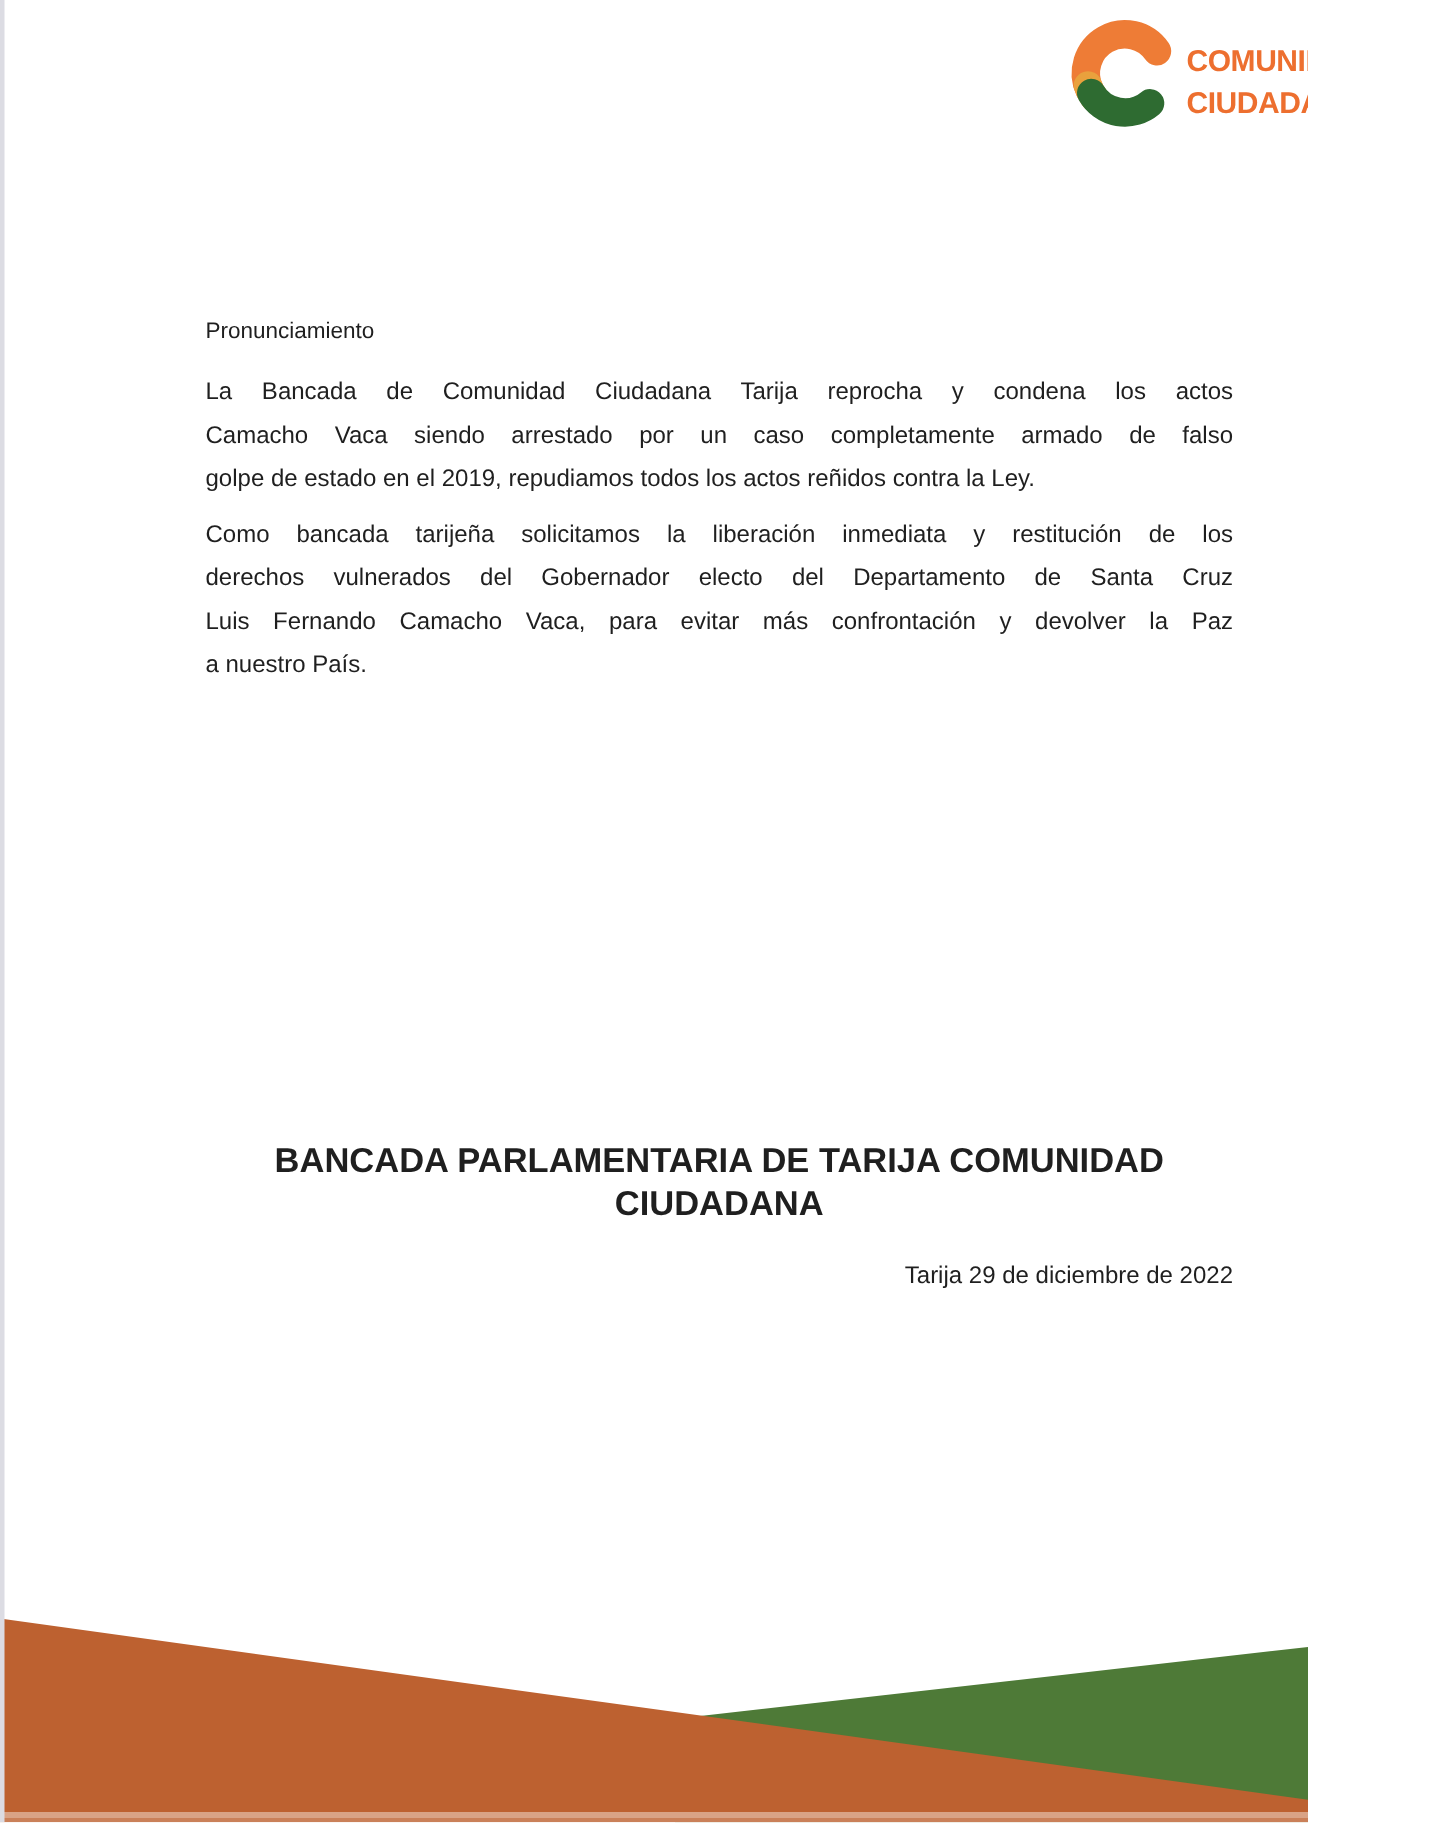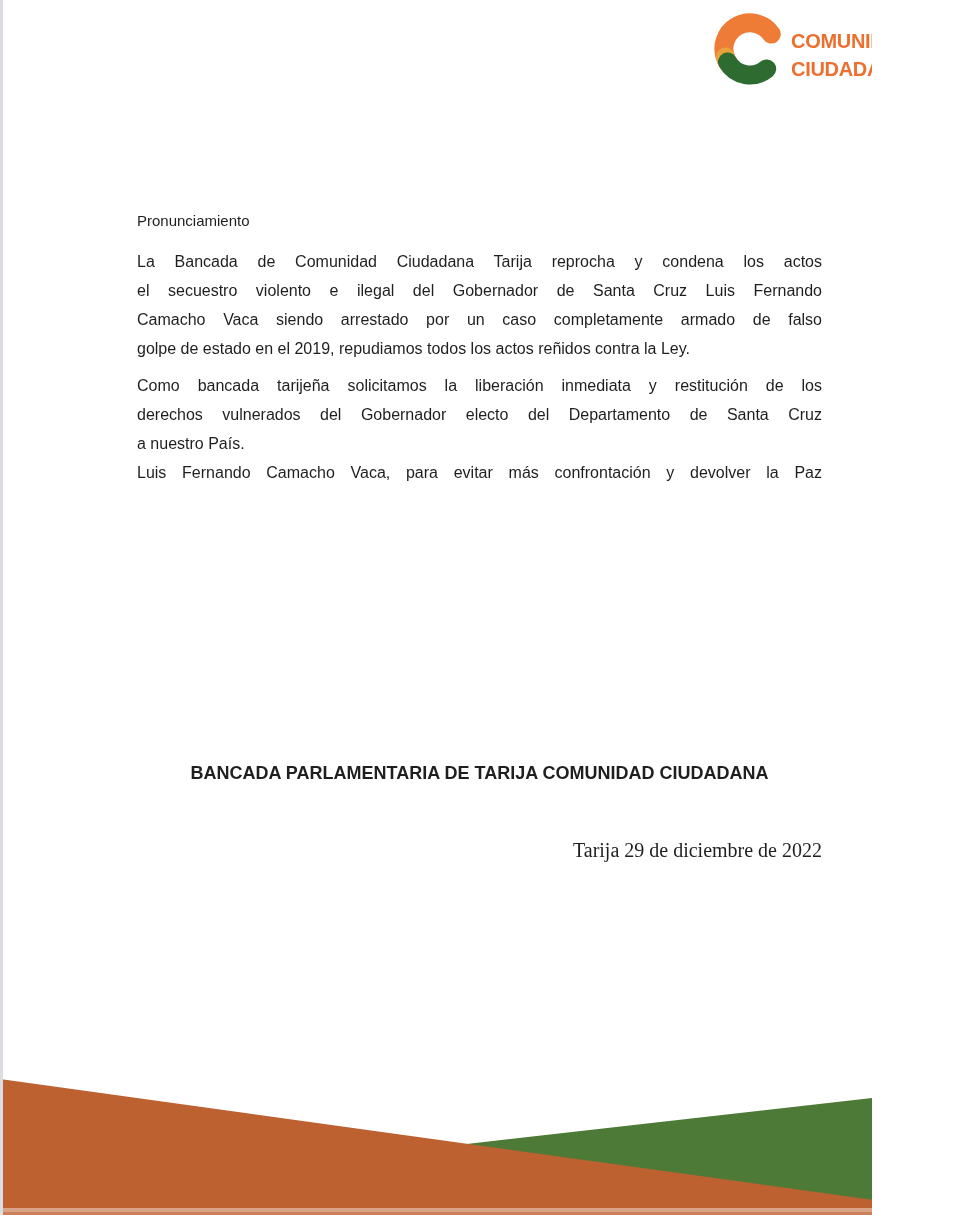--- a/index.html
+++ b/index.html
@@ -69,7 +69,6 @@
     <div class="paragraphs">
         <div class="paragraph">
           <div class="line just">La Bancada de Comunidad Ciudadana Tarija reprocha y condena los actos</div>
-          <div class="line just">el secuestro violento e ilegal del Gobernador de Santa Cruz Luis Fernando</div>
           <div class="line just">Camacho Vaca siendo arrestado por un caso completamente armado de falso</div>
           <div class="line">golpe de estado en el 2019, repudiamos todos los actos reñidos contra la Ley.</div>
         </div>

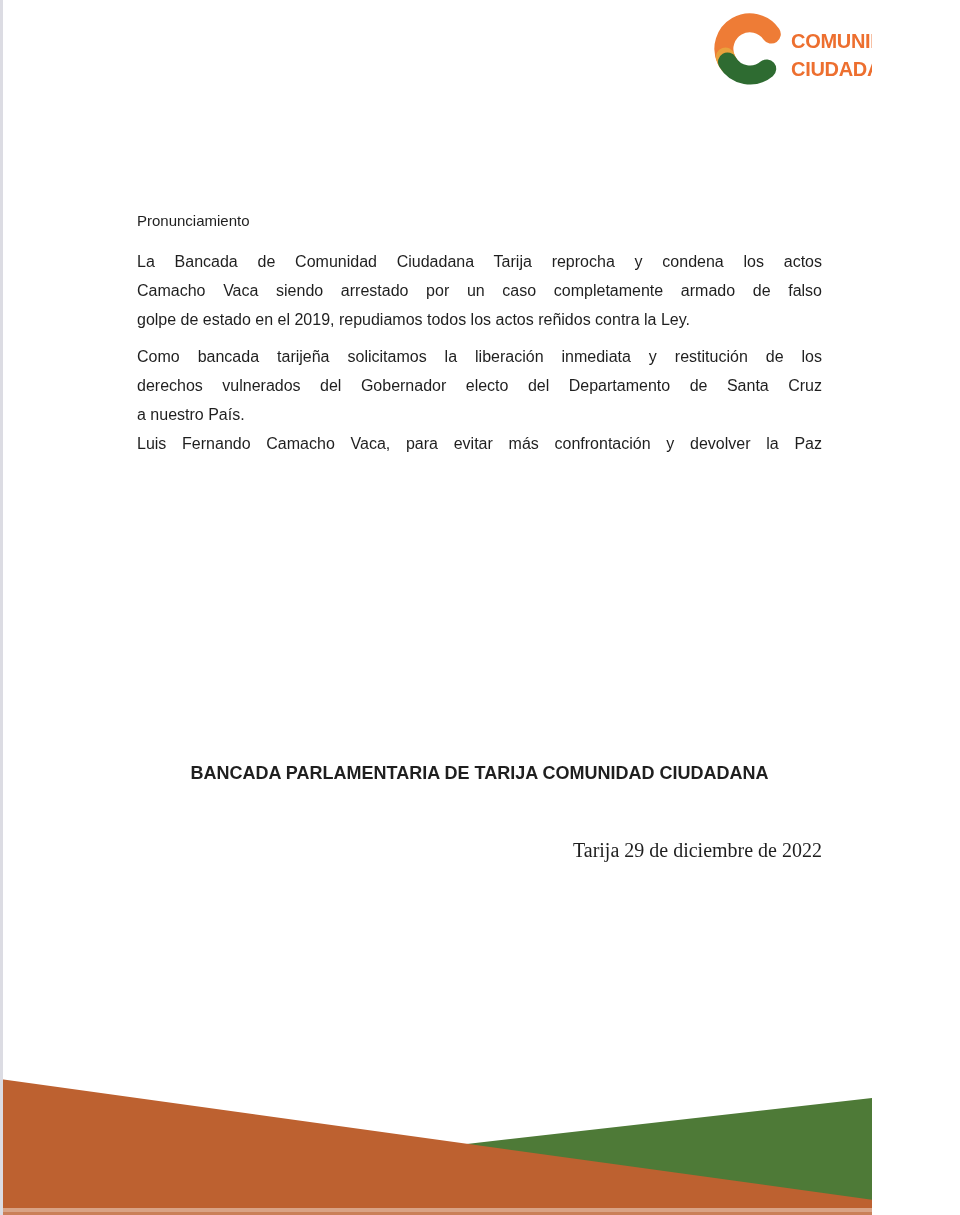--- a/index.html
+++ b/index.html
@@ -75,8 +75,8 @@
         <div class="paragraph">
           <div class="line just">Como bancada tarijeña solicitamos la liberación inmediata y restitución de los</div>
           <div class="line just">derechos vulnerados del Gobernador electo del Departamento de Santa Cruz</div>
+          <div class="line just">Luis Fernando Camacho Vaca, para evitar más confrontación y devolver la Paz</div>
           <div class="line">a nuestro País.</div>
-          <div class="line just">Luis Fernando Camacho Vaca, para evitar más confrontación y devolver la Paz</div>
         </div>
         <div class="paragraph">
         </div>

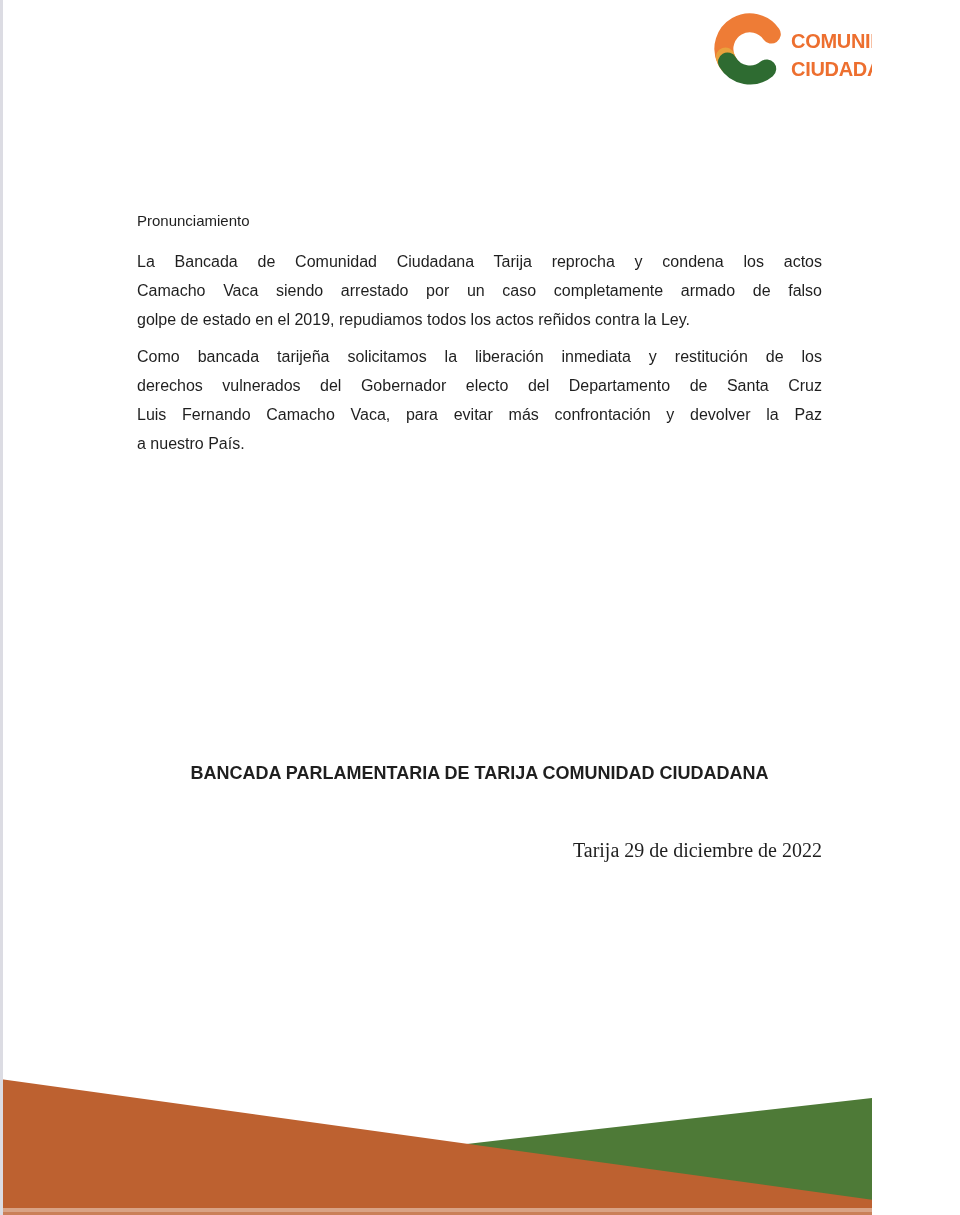--- a/index.html
+++ b/index.html
@@ -33,7 +33,7 @@
   .line.just::after{content:"";display:inline-block;width:100%;height:0;}
   .signature{
     position:absolute;top:759px;left:0;width:685px;text-align:center;
-    font-weight:bold;font-size:18px;line-height:29px;
+    font-weight:bold;font-size:23px;line-height:29px;
   }
   .dateline{position:absolute;top:836px;left:0;width:685px;text-align:right;font-size:20px;line-height:29px;font-family:Liberation Serif, serif;}
 

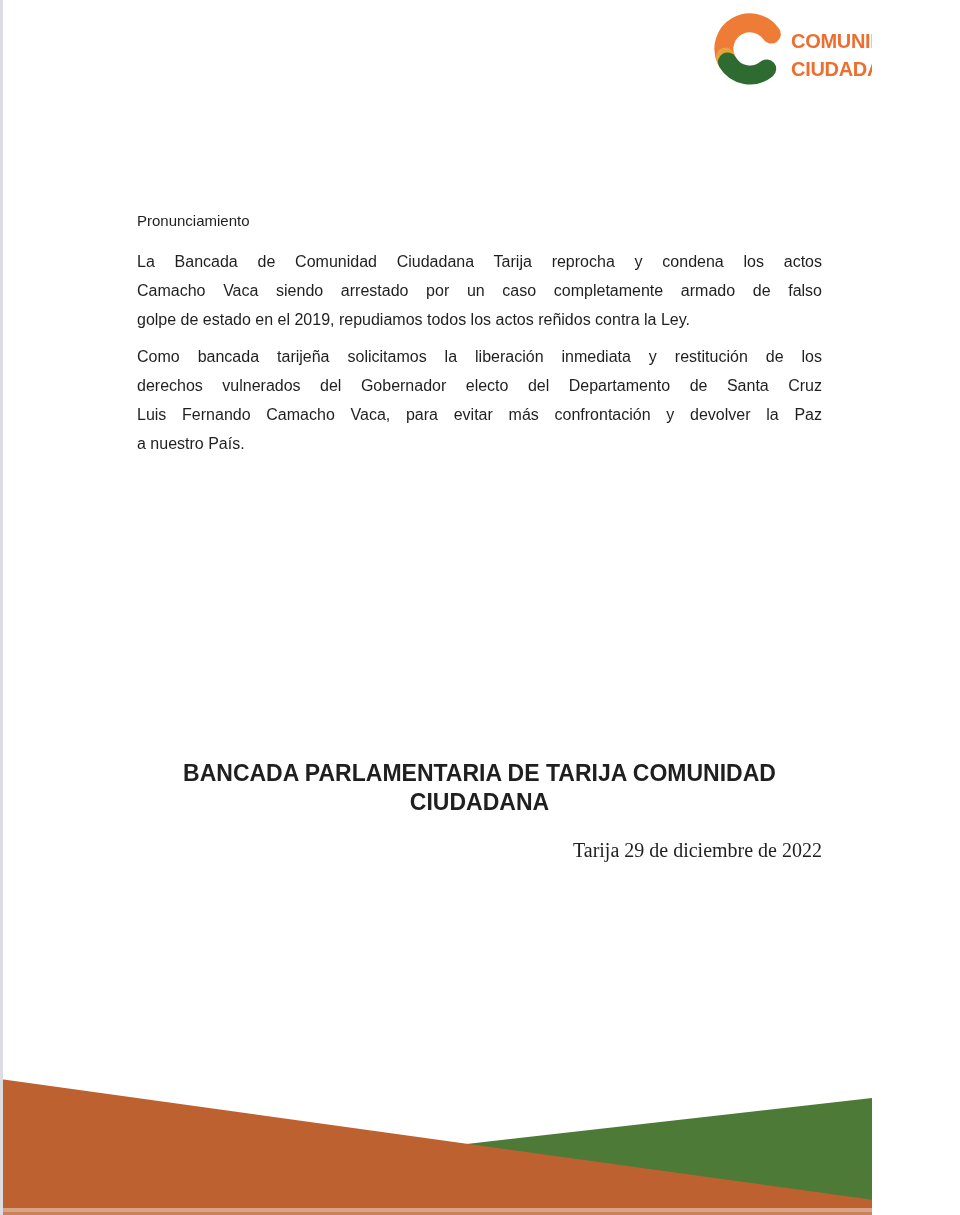--- a/index.html
+++ b/index.html
@@ -35,7 +35,7 @@
     position:absolute;top:759px;left:0;width:685px;text-align:center;
     font-weight:bold;font-size:23px;line-height:29px;
   }
-  .dateline{position:absolute;top:836px;left:0;width:685px;text-align:right;font-size:20px;line-height:29px;font-family:Liberation Serif, serif;}
+  .dateline{position:absolute;top:836px;left:0;width:685px;text-align:right;font-size:16px;line-height:29px;}
 
   
   .footer{position:absolute;left:0;bottom:0;z-index:1;display:block;}

